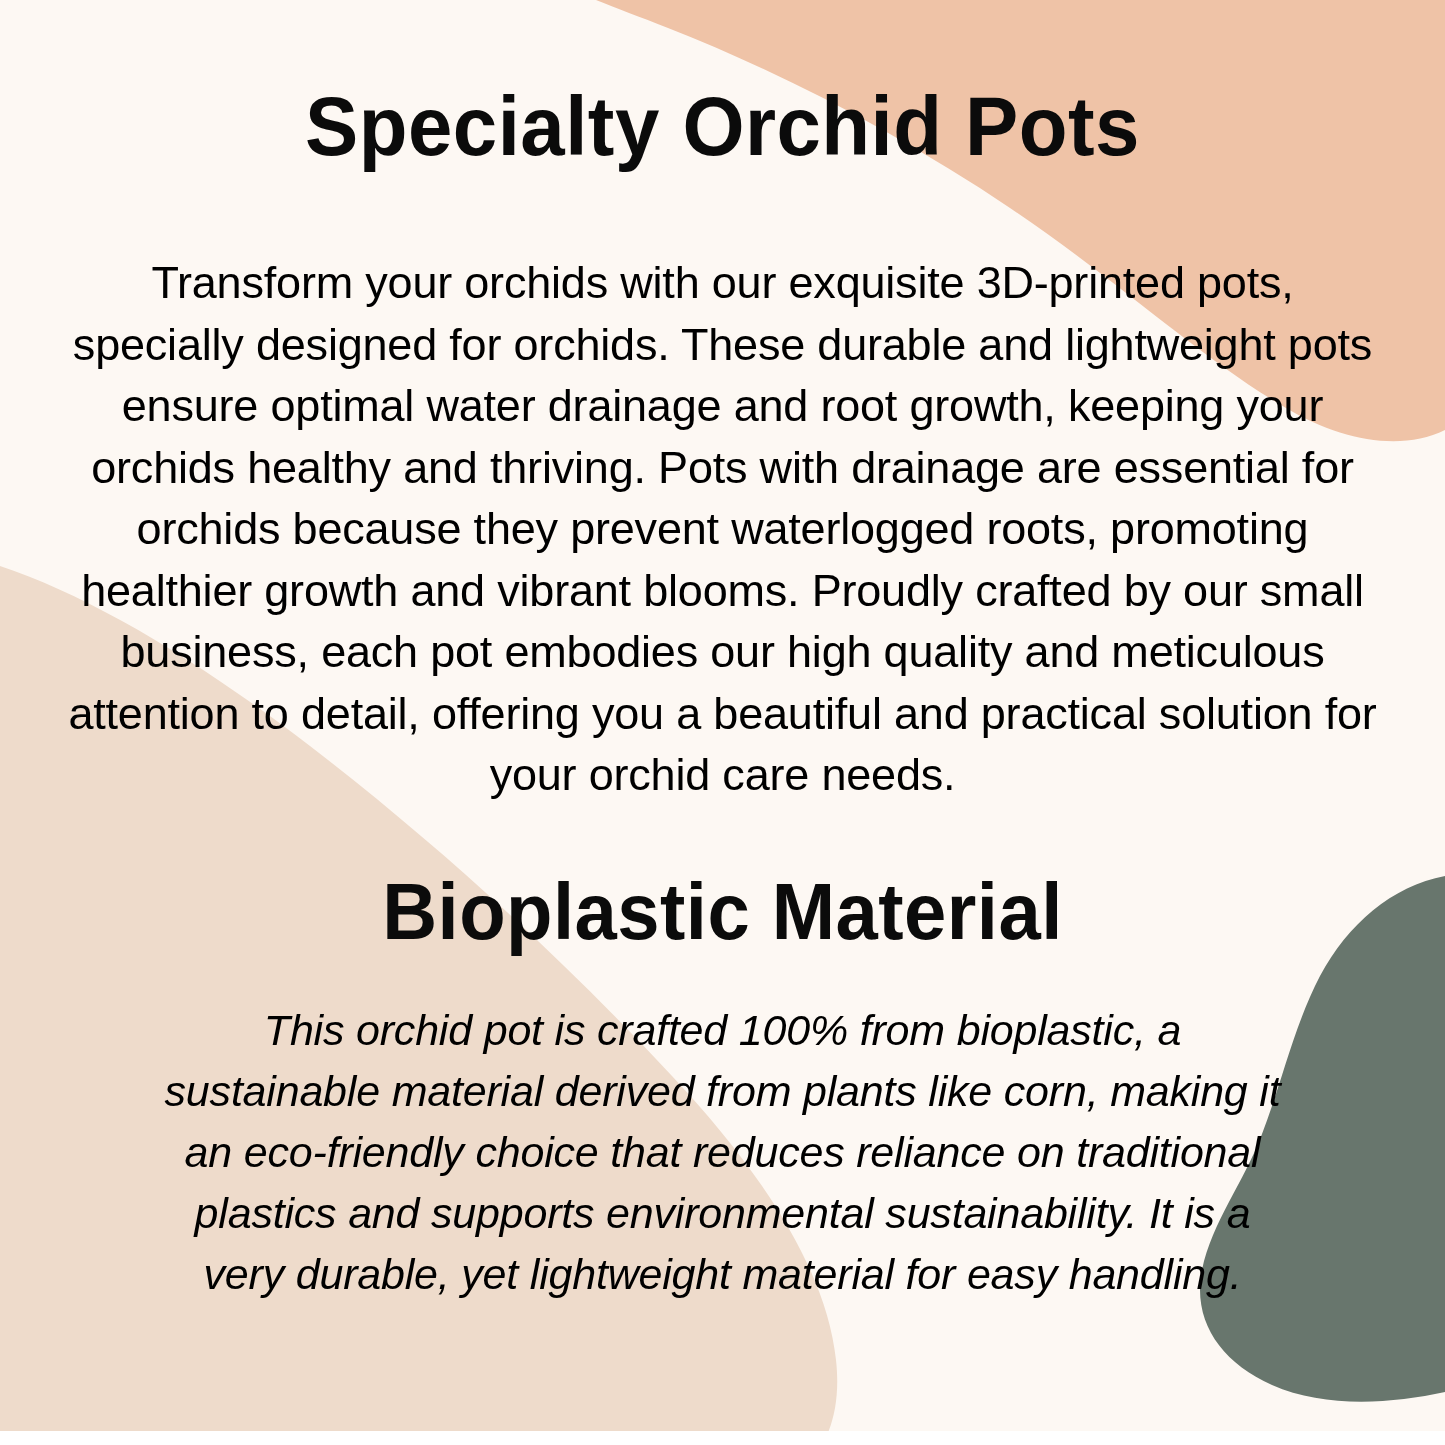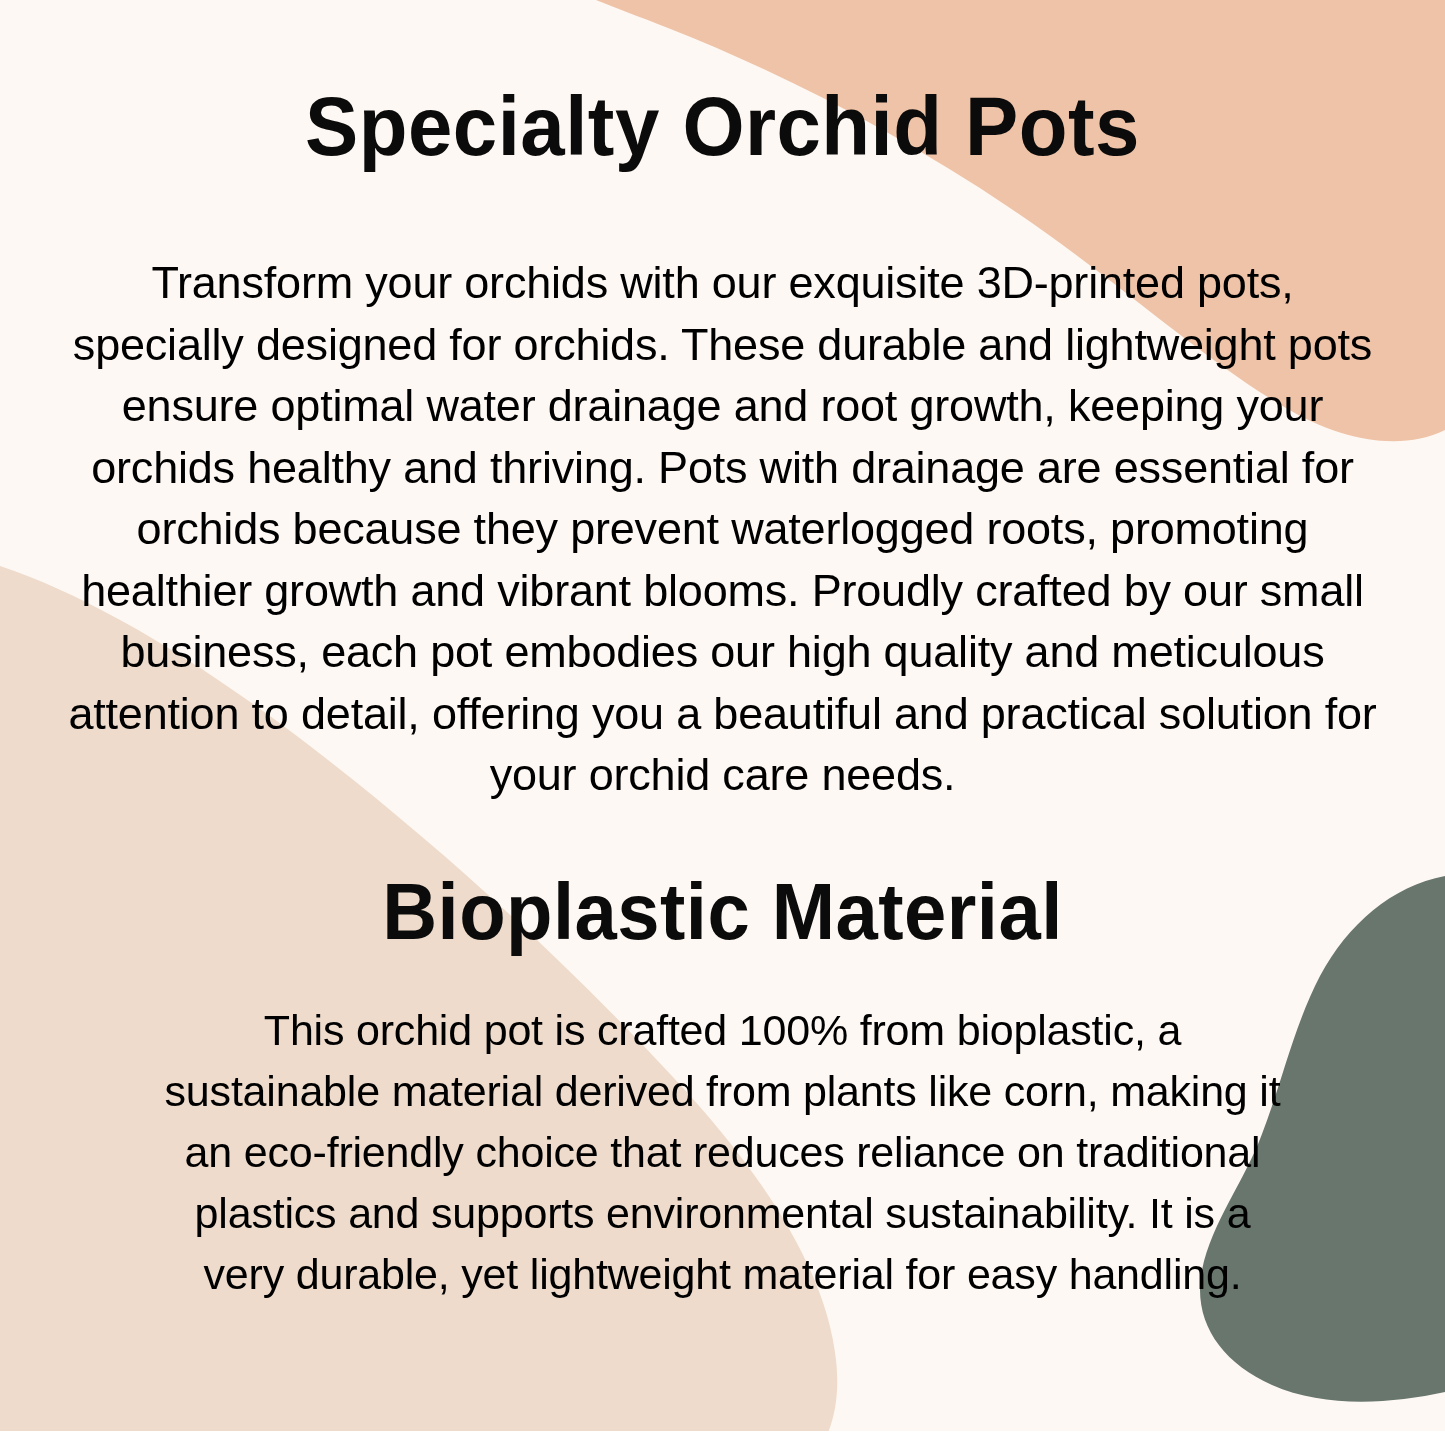--- a/index.html
+++ b/index.html
@@ -82,6 +82,7 @@
     font-size: 43px;
     line-height: 61px;
     letter-spacing: -0.2px;
+    font-style: italic;
   }
 </style>
 </head>

